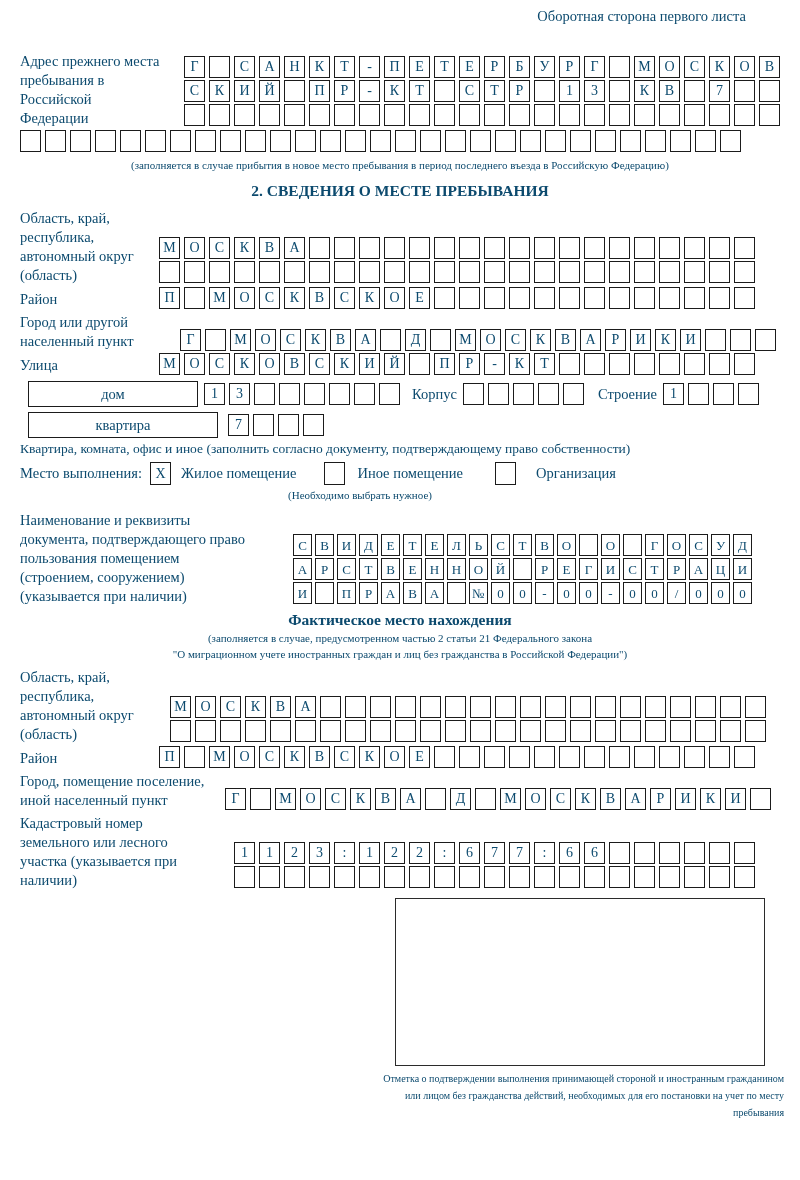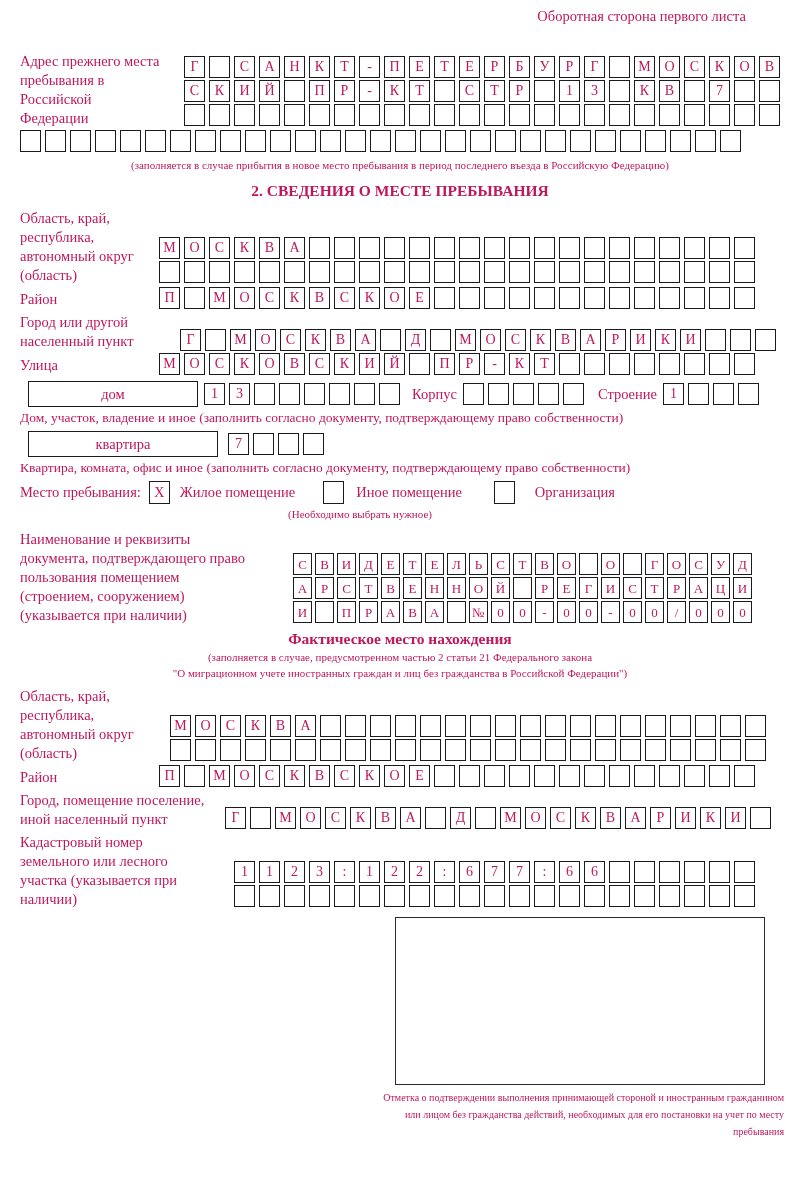--- a/index.html
+++ b/index.html
@@ -6,7 +6,7 @@
   .page {
     width:800px; height:1180px; margin:0 auto; background:#ffffff;
     box-sizing:border-box; padding:8px 20px 0 20px;
-    font-family:"Liberation Serif","DejaVu Serif",serif; color:#be185d;
+    font-family:"Liberation Serif","DejaVu Serif",serif; color:#0c4a6e;
     overflow:hidden; position:relative;
   }
   .hdr { text-align:right; font-size:14.5px; padding-right:34px; height:20px; }

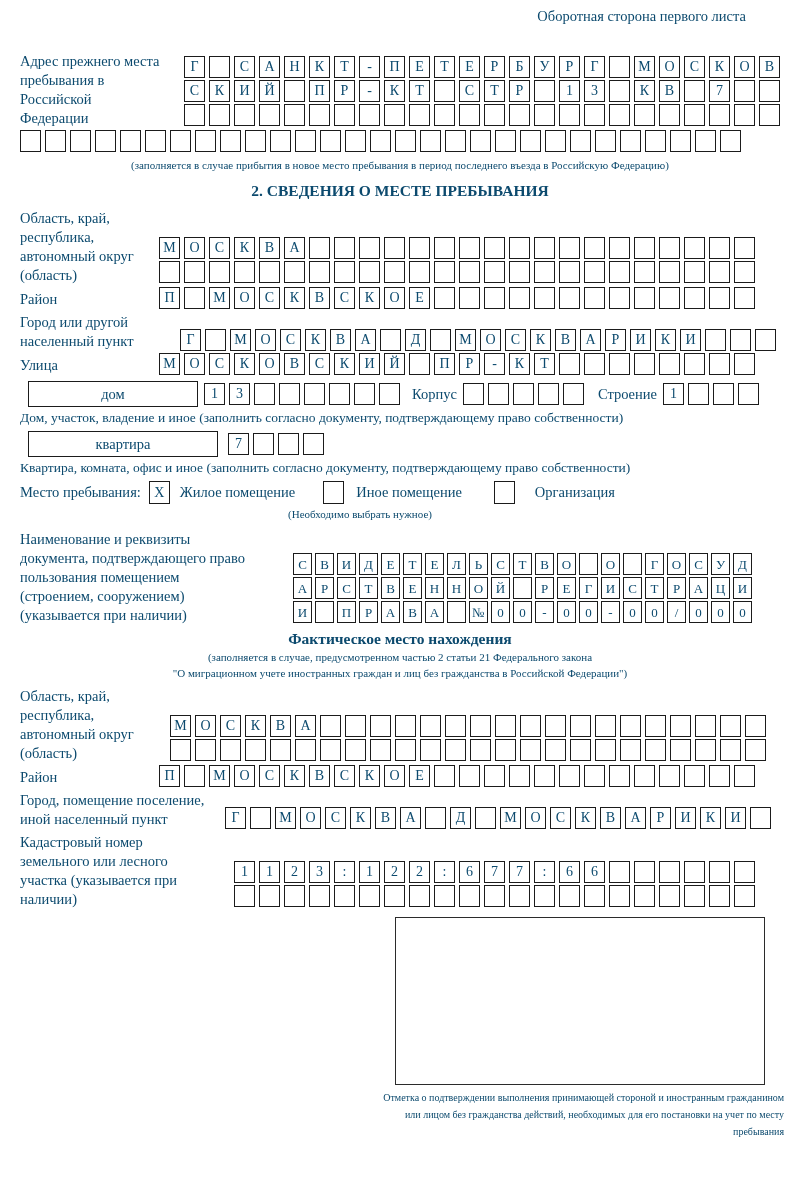--- a/index.html
+++ b/index.html
@@ -351,7 +351,6 @@
         <div class="cell"></div>
       </div>
   </div>
-  <div class="capl mt3">Дом, участок, владение и иное (заполнить согласно документу, подтверждающему право собственности)</div>
 
   <div class="inline-row mt5" style="margin-left:8px">
     <div class="wbox" style="width:190px">

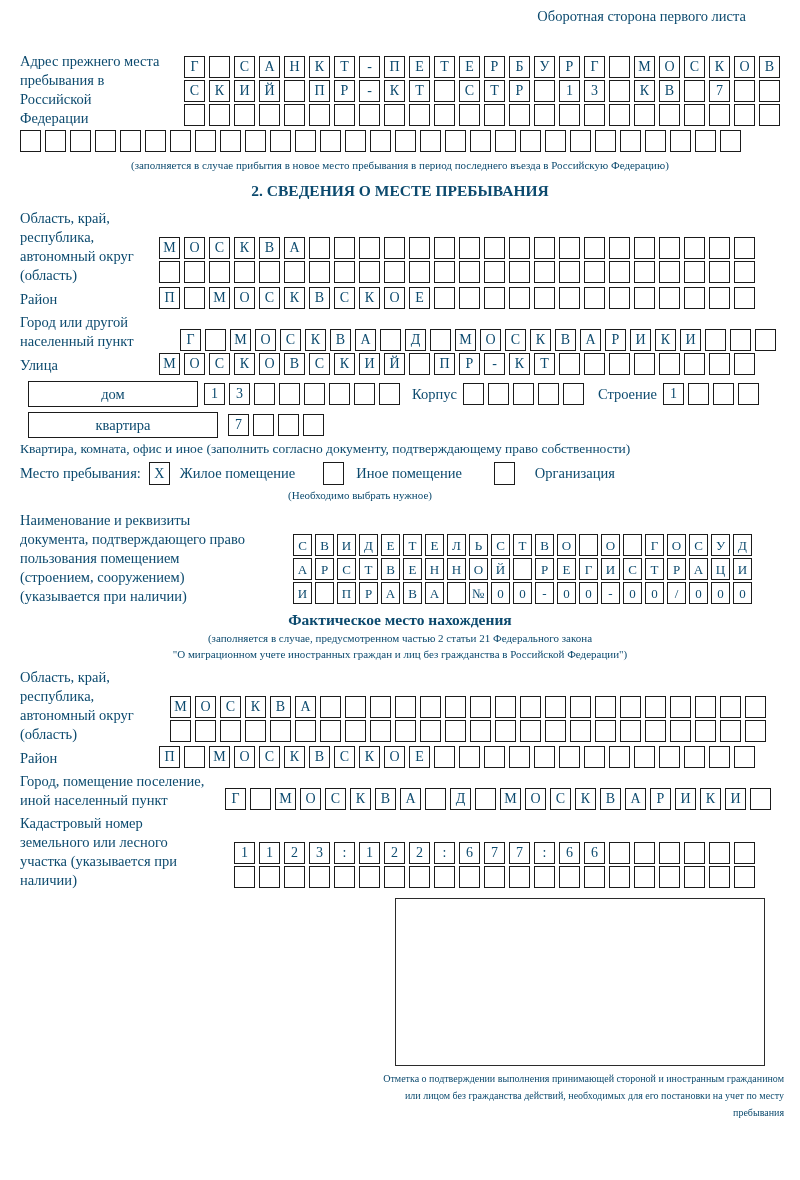--- a/index.html
+++ b/index.html
@@ -366,7 +366,7 @@
   <div class="capl mt3">Квартира, комната, офис и иное (заполнить согласно документу, подтверждающему право собственности)</div>
 
   <div class="inline-row mt5">
-    <span class="il">Место пребывания:</span>
+    <span class="il">Место выполнения:</span>
     <div class="cb" style="margin-left:8px">X</div>
     <span class="il" style="margin-left:10px">Жилое помещение</span>
     <div class="cb" style="margin-left:28px"></div>

